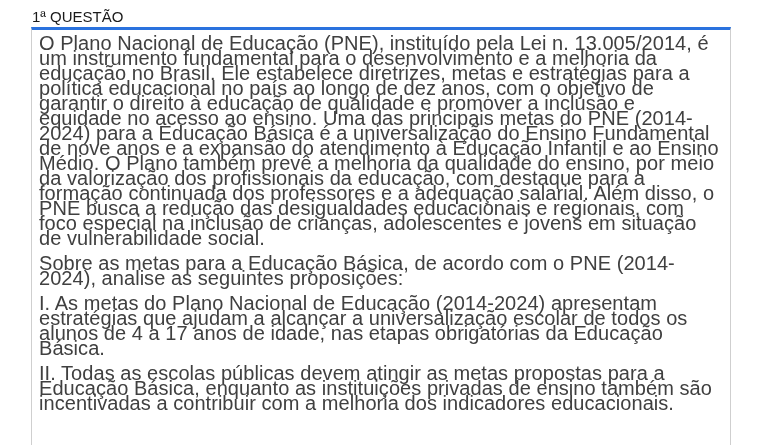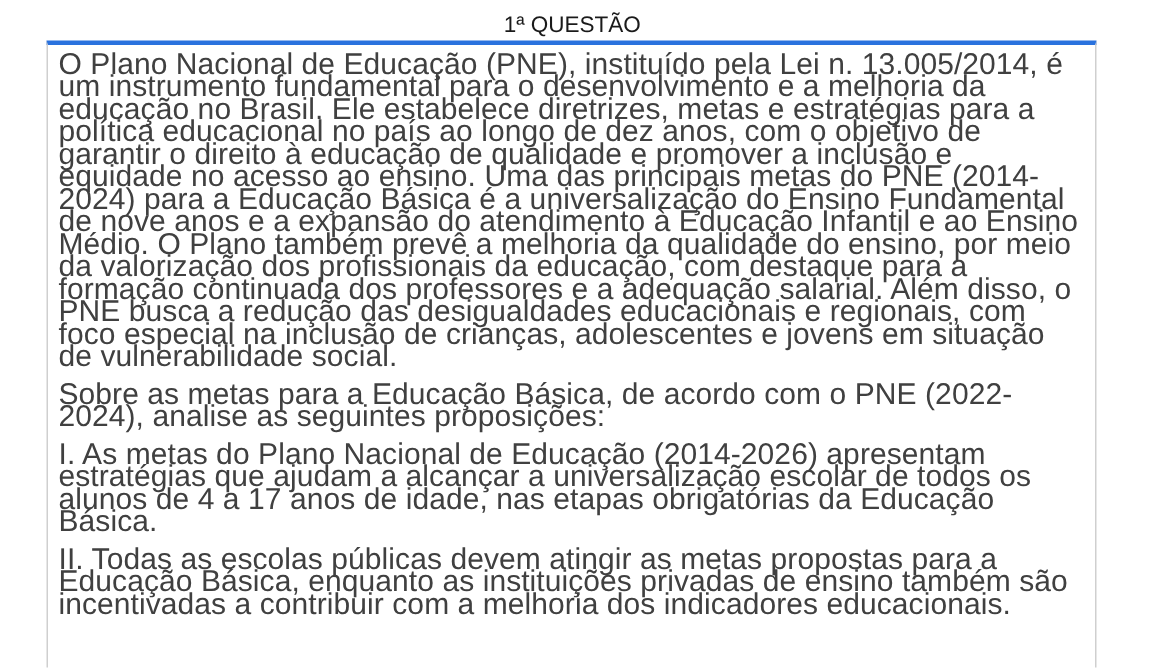--- a/index.html
+++ b/index.html
@@ -28,7 +28,6 @@
       height: 21px;
       line-height: 21px;
       padding-left: 1px;
-      text-align: center;
     }
     .question-box {
       border-top: 3px solid #2a72de;

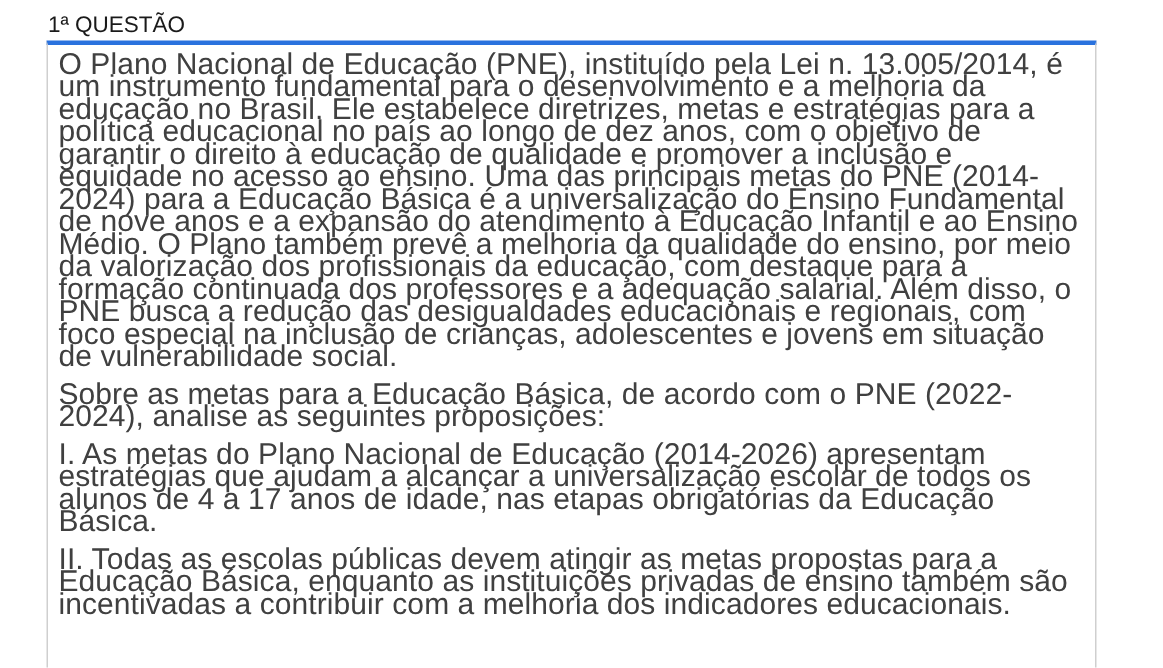--- a/index.html
+++ b/index.html
@@ -53,7 +53,7 @@
   <div class="question-title">1ª QUESTÃO</div>
   <div class="question-box">
     <p>O Plano Nacional de Educação (PNE), instituído pela Lei n. 13.005/2014, é um instrumento fundamental para o desenvolvimento e a melhoria da educação no Brasil. Ele estabelece diretrizes, metas e estratégias para a política educacional no país ao longo de dez anos, com o objetivo de garantir o direito à educação de qualidade e promover a inclusão e equidade no acesso ao ensino. Uma das principais metas do PNE (2014-2024) para a Educação Básica é a universalização do Ensino Fundamental de nove anos e a expansão do atendimento à Educação Infantil e ao Ensino Médio. O Plano também prevê a melhoria da qualidade do ensino, por meio da valorização dos profissionais da educação, com destaque para a formação continuada dos professores e a adequação salarial. Além disso, o PNE busca a redução das desigualdades educacionais e regionais, com foco especial na inclusão de crianças, adolescentes e jovens em situação de vulnerabilidade social.</p>
-    <p>Sobre as metas para a Educação Básica, de acordo com o PNE (2022-2024), analise as seguintes proposições:</p>
+    <p>Sobre as metas para a Educação Básica, de acordo com o PNE (2014-2024), analise as seguintes proposições:</p>
     <p>I. As metas do Plano Nacional de Educação (2014-2026) apresentam estratégias que ajudam a alcançar a universalização escolar de todos os alunos de 4 a 17 anos de idade, nas etapas obrigatórias da Educação Básica.</p>
     <p>II. Todas as escolas públicas devem atingir as metas propostas para a Educação Básica, enquanto as instituições privadas de ensino também são incentivadas a contribuir com a melhoria dos indicadores educacionais.</p>
   </div>

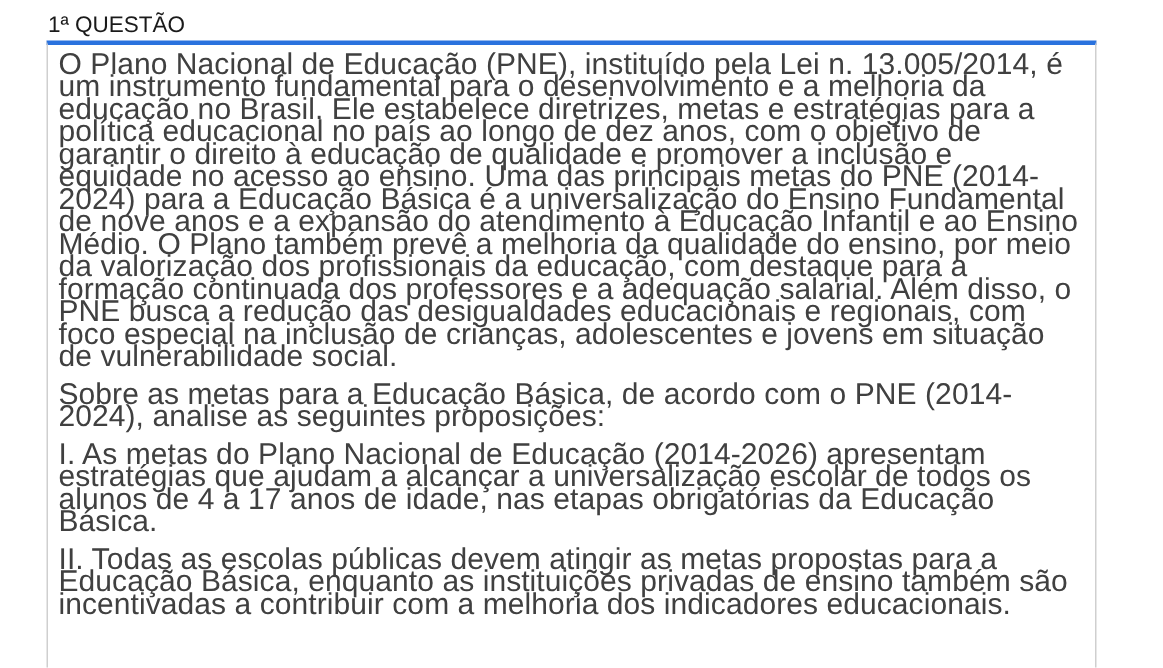--- a/index.html
+++ b/index.html
@@ -54,7 +54,7 @@
   <div class="question-box">
     <p>O Plano Nacional de Educação (PNE), instituído pela Lei n. 13.005/2014, é um instrumento fundamental para o desenvolvimento e a melhoria da educação no Brasil. Ele estabelece diretrizes, metas e estratégias para a política educacional no país ao longo de dez anos, com o objetivo de garantir o direito à educação de qualidade e promover a inclusão e equidade no acesso ao ensino. Uma das principais metas do PNE (2014-2024) para a Educação Básica é a universalização do Ensino Fundamental de nove anos e a expansão do atendimento à Educação Infantil e ao Ensino Médio. O Plano também prevê a melhoria da qualidade do ensino, por meio da valorização dos profissionais da educação, com destaque para a formação continuada dos professores e a adequação salarial. Além disso, o PNE busca a redução das desigualdades educacionais e regionais, com foco especial na inclusão de crianças, adolescentes e jovens em situação de vulnerabilidade social.</p>
     <p>Sobre as metas para a Educação Básica, de acordo com o PNE (2014-2024), analise as seguintes proposições:</p>
-    <p>I. As metas do Plano Nacional de Educação (2014-2026) apresentam estratégias que ajudam a alcançar a universalização escolar de todos os alunos de 4 a 17 anos de idade, nas etapas obrigatórias da Educação Básica.</p>
+    <p>I. As metas do Plano Nacional de Educação (2014-2024) apresentam estratégias que ajudam a alcançar a universalização escolar de todos os alunos de 4 a 17 anos de idade, nas etapas obrigatórias da Educação Básica.</p>
     <p>II. Todas as escolas públicas devem atingir as metas propostas para a Educação Básica, enquanto as instituições privadas de ensino também são incentivadas a contribuir com a melhoria dos indicadores educacionais.</p>
   </div>
 </div>

